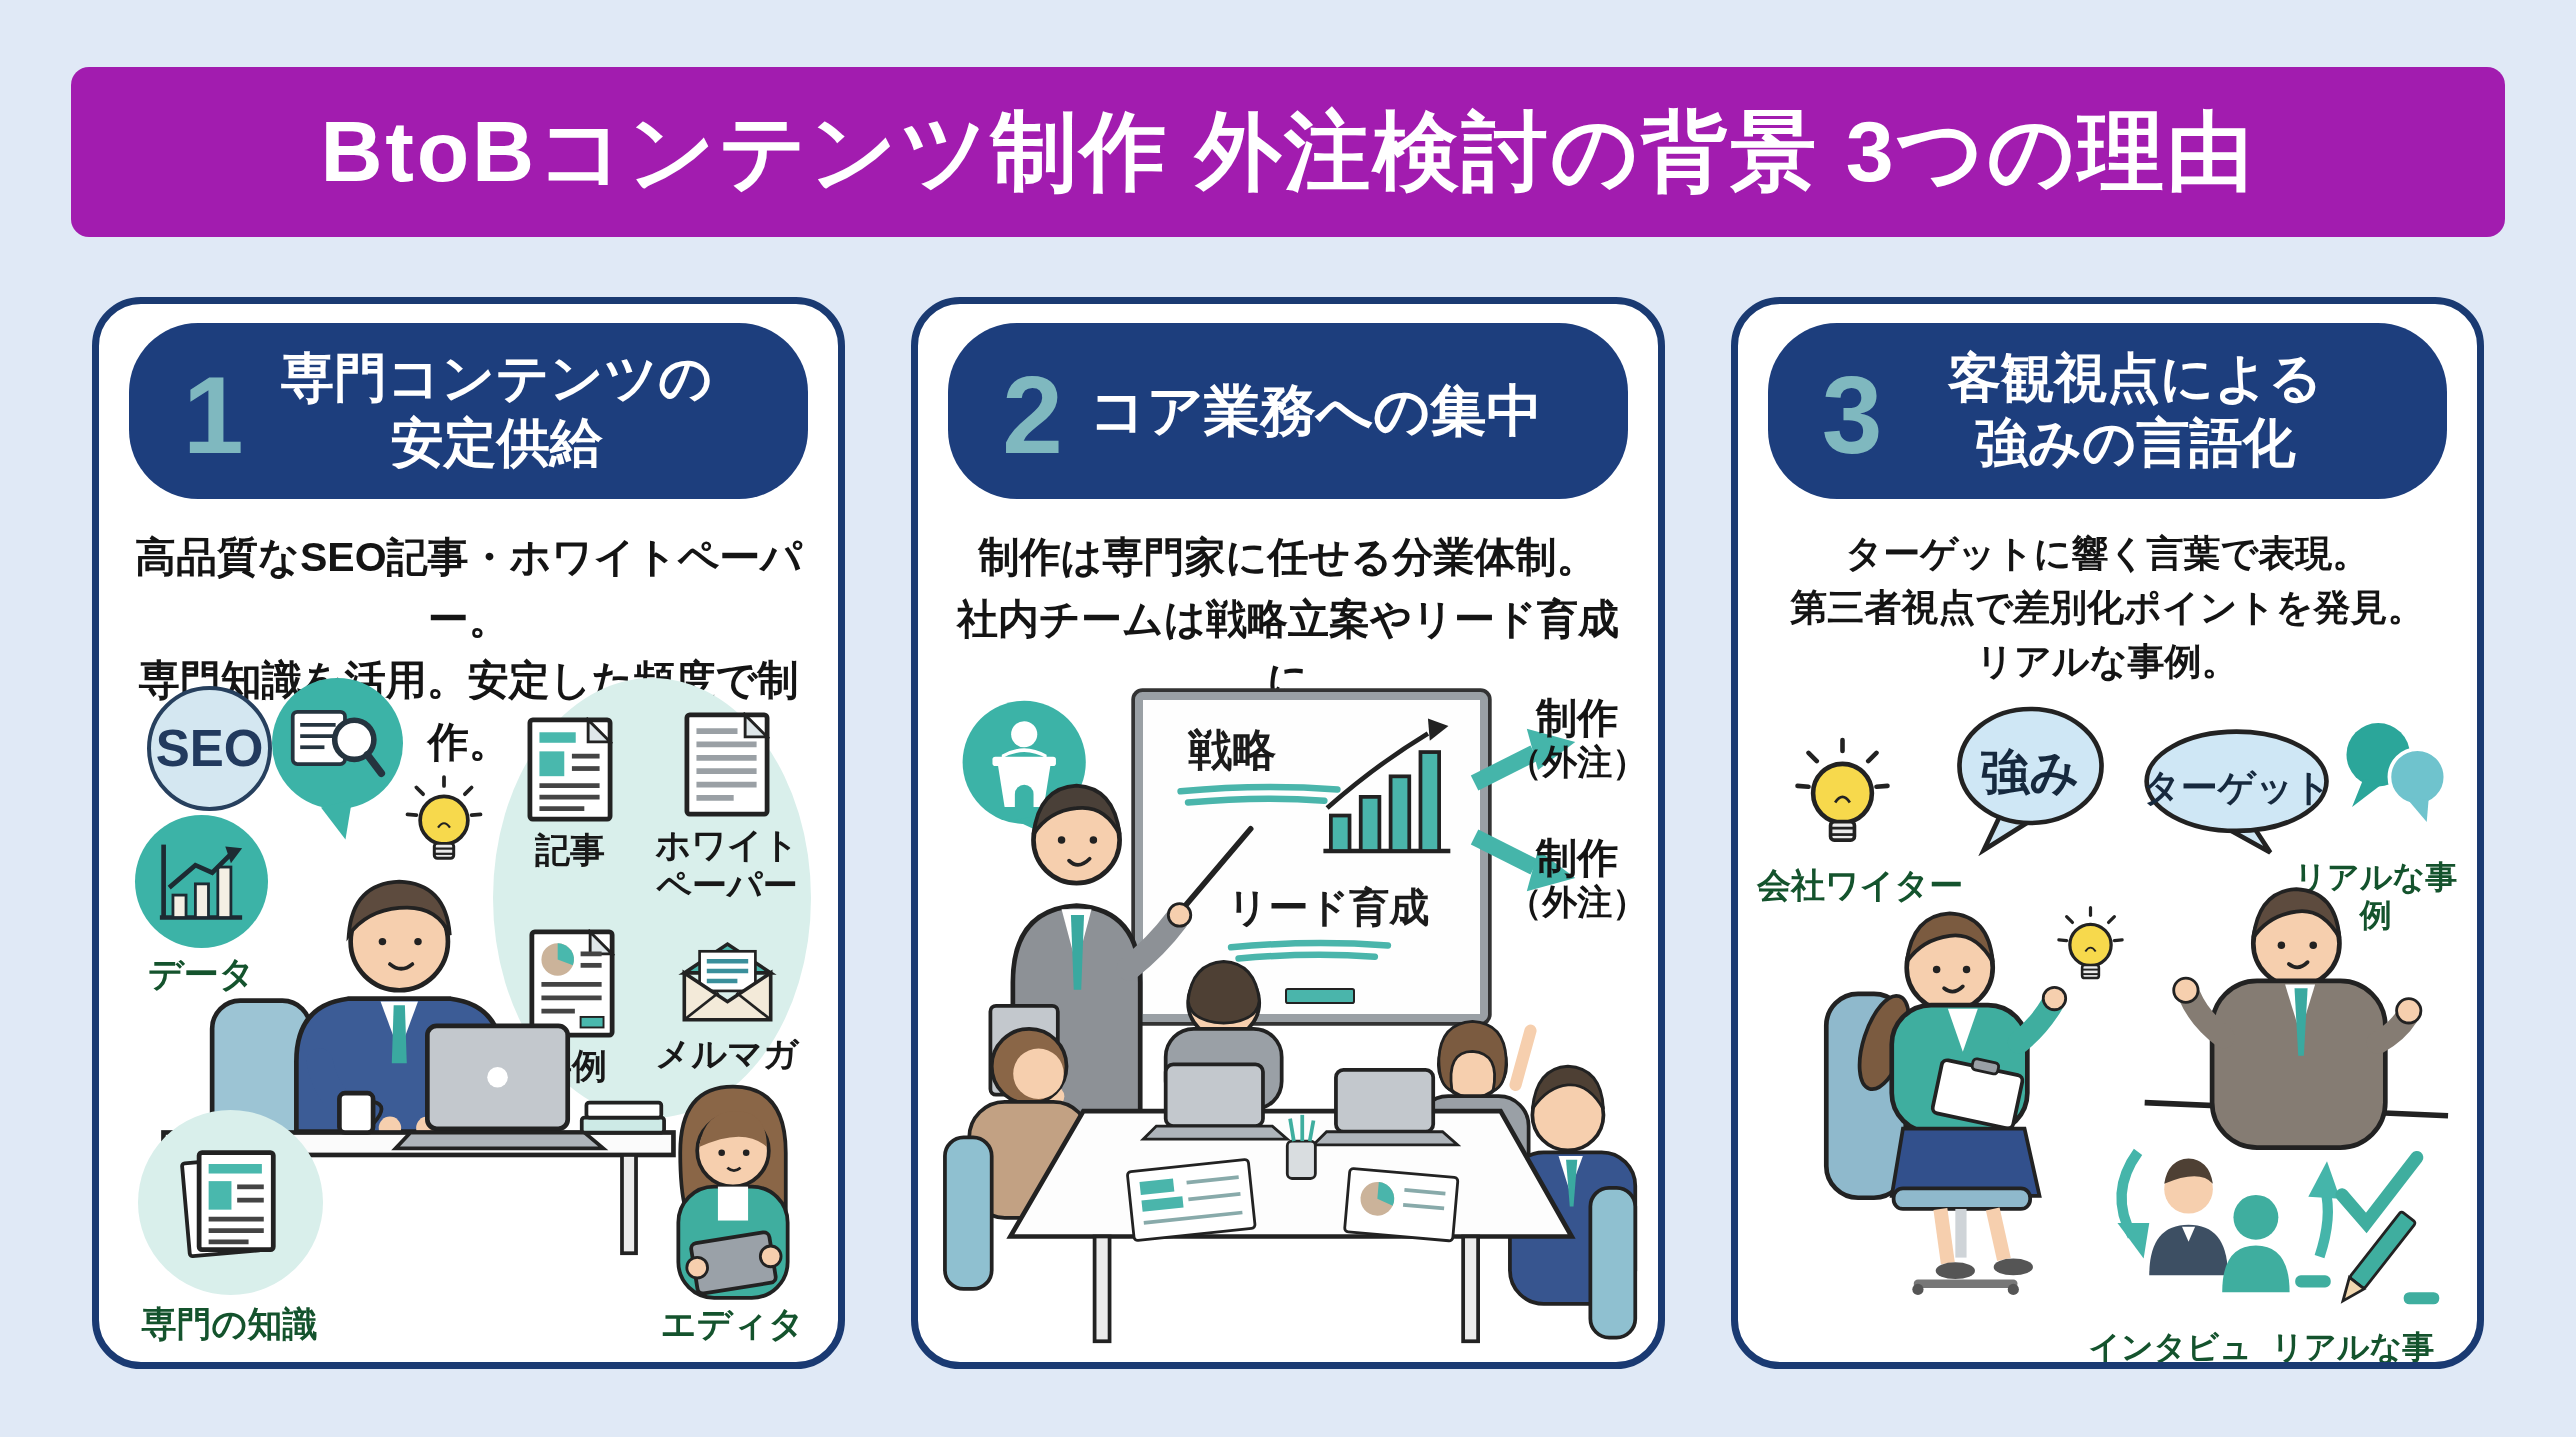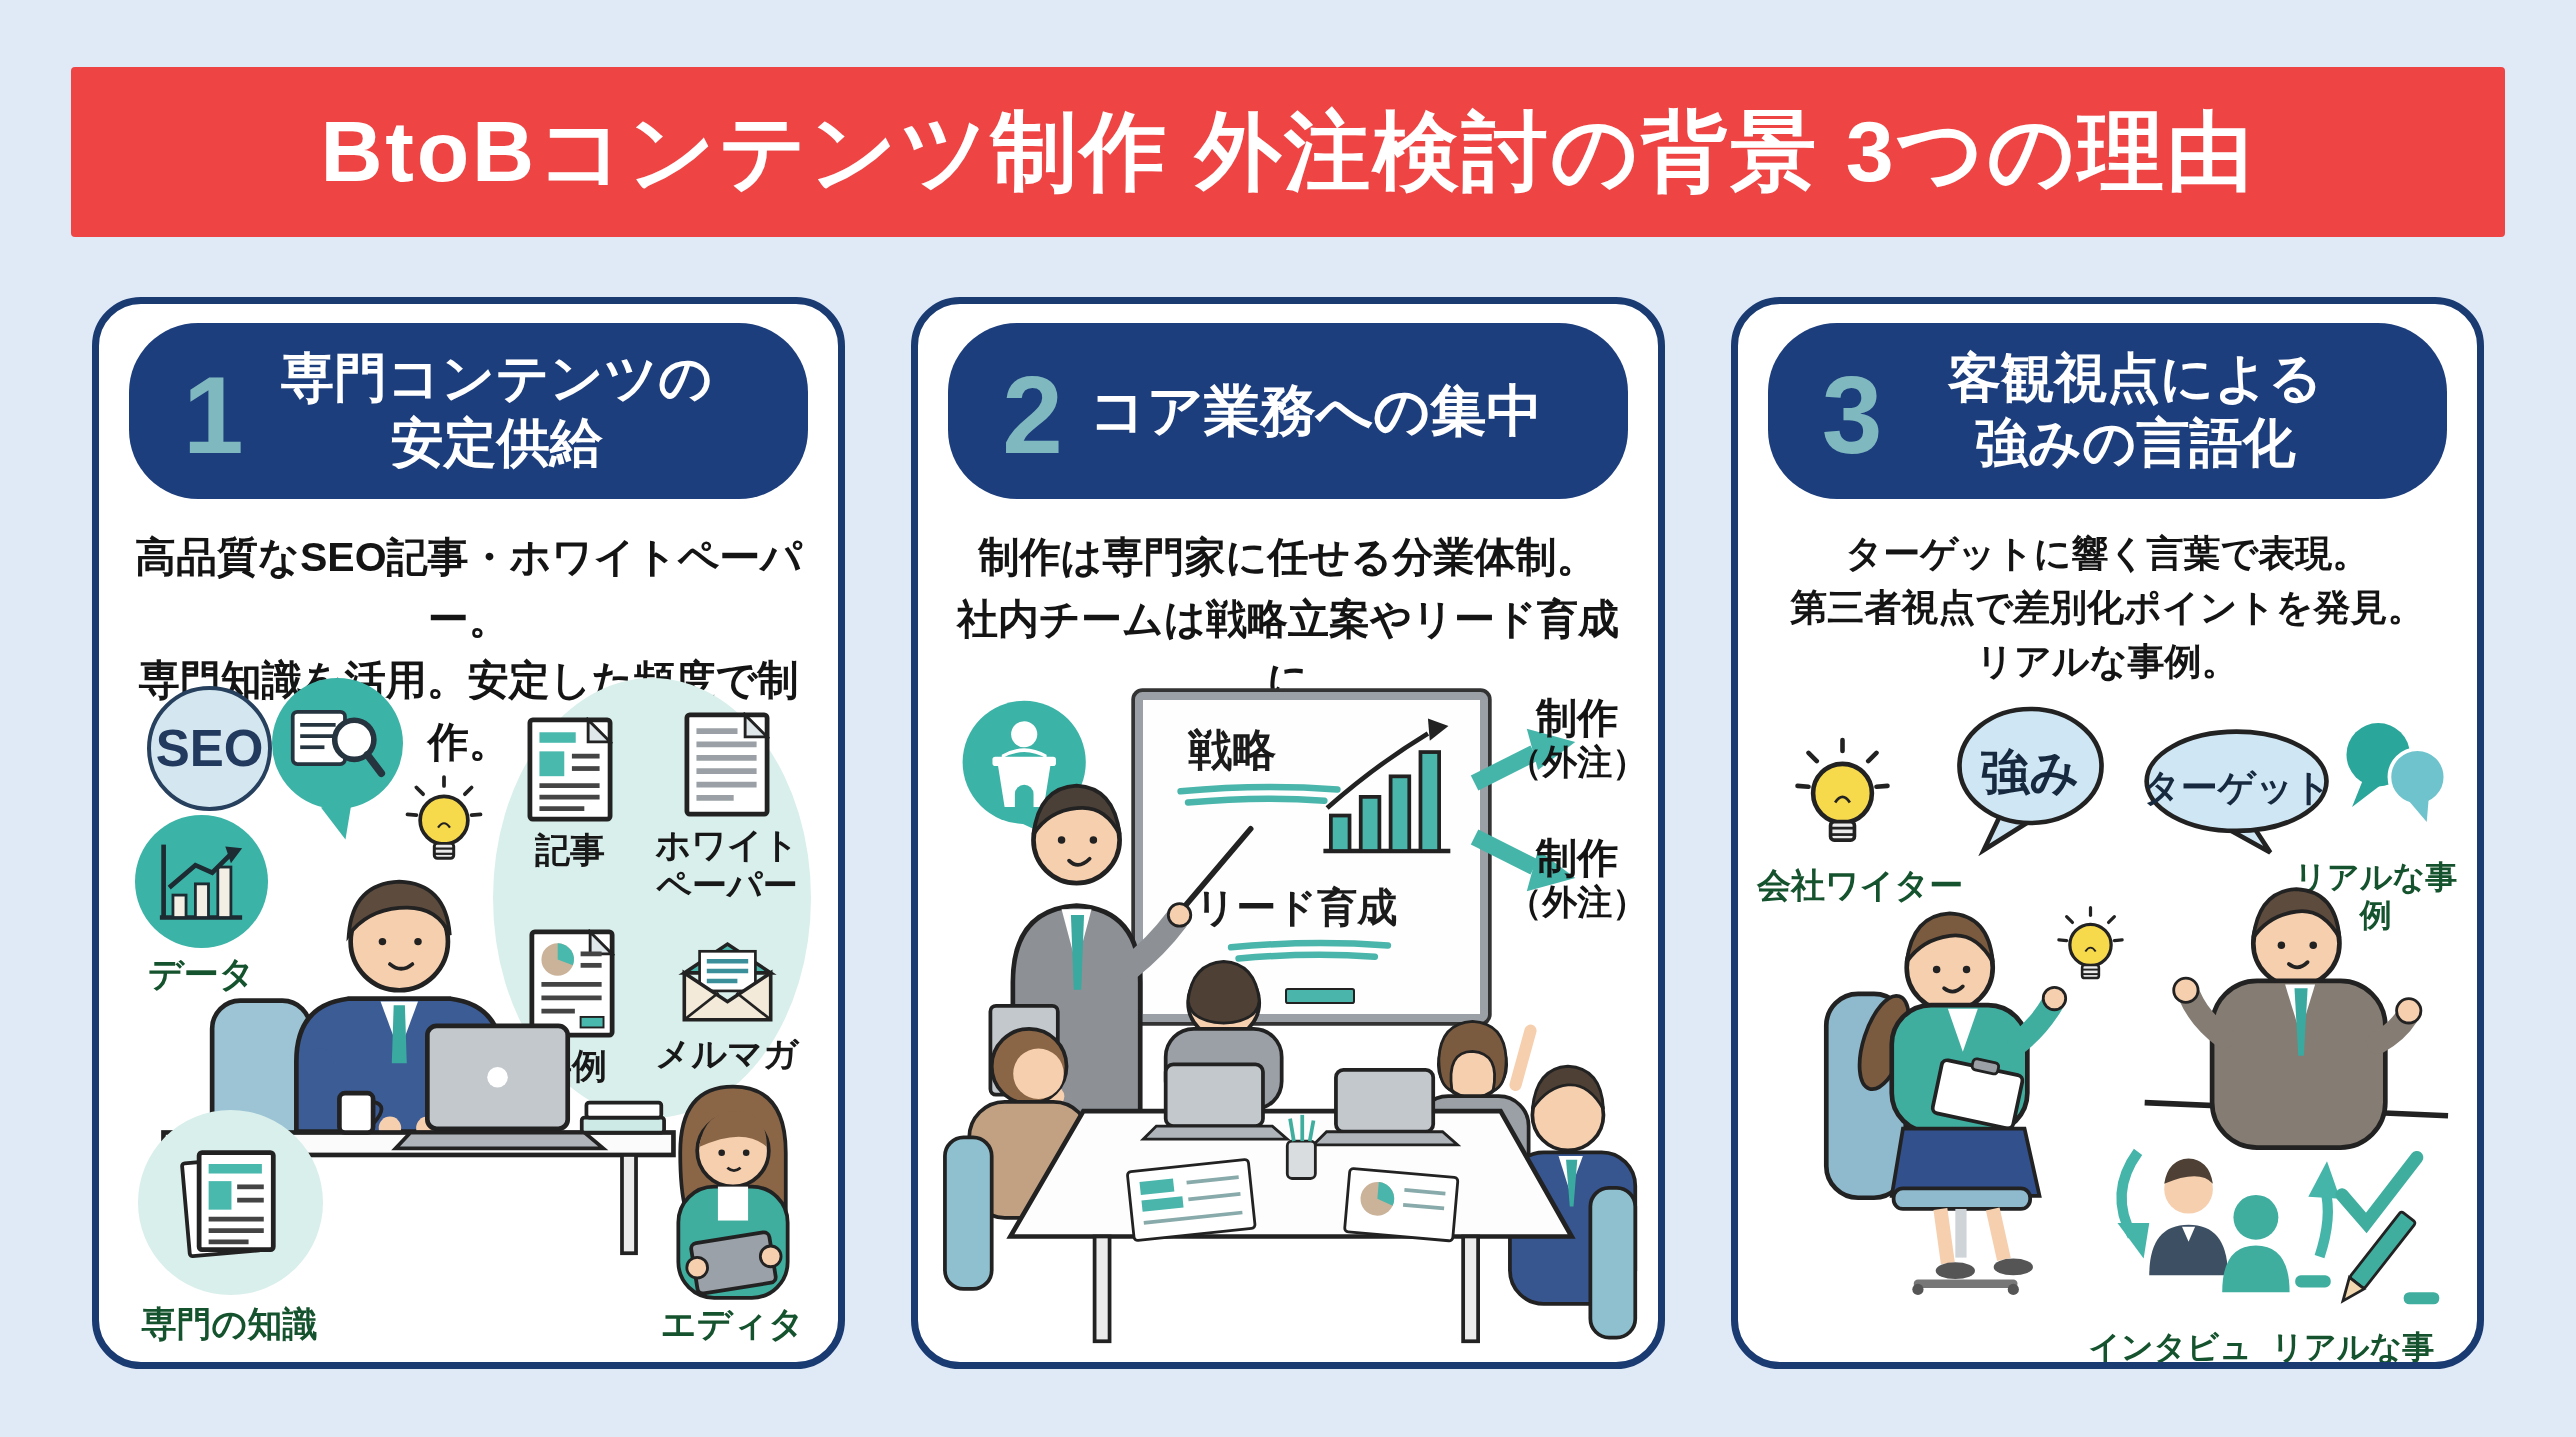--- a/index.html
+++ b/index.html
@@ -11,7 +11,7 @@
   }
   .banner{
     margin:67px 71px 0;height:170px;
-    background:#ef4444;border-radius:4px;
+    background:#a21caf;border-radius:18px;
     display:flex;align-items:center;justify-content:center;
   }
   .banner h1{

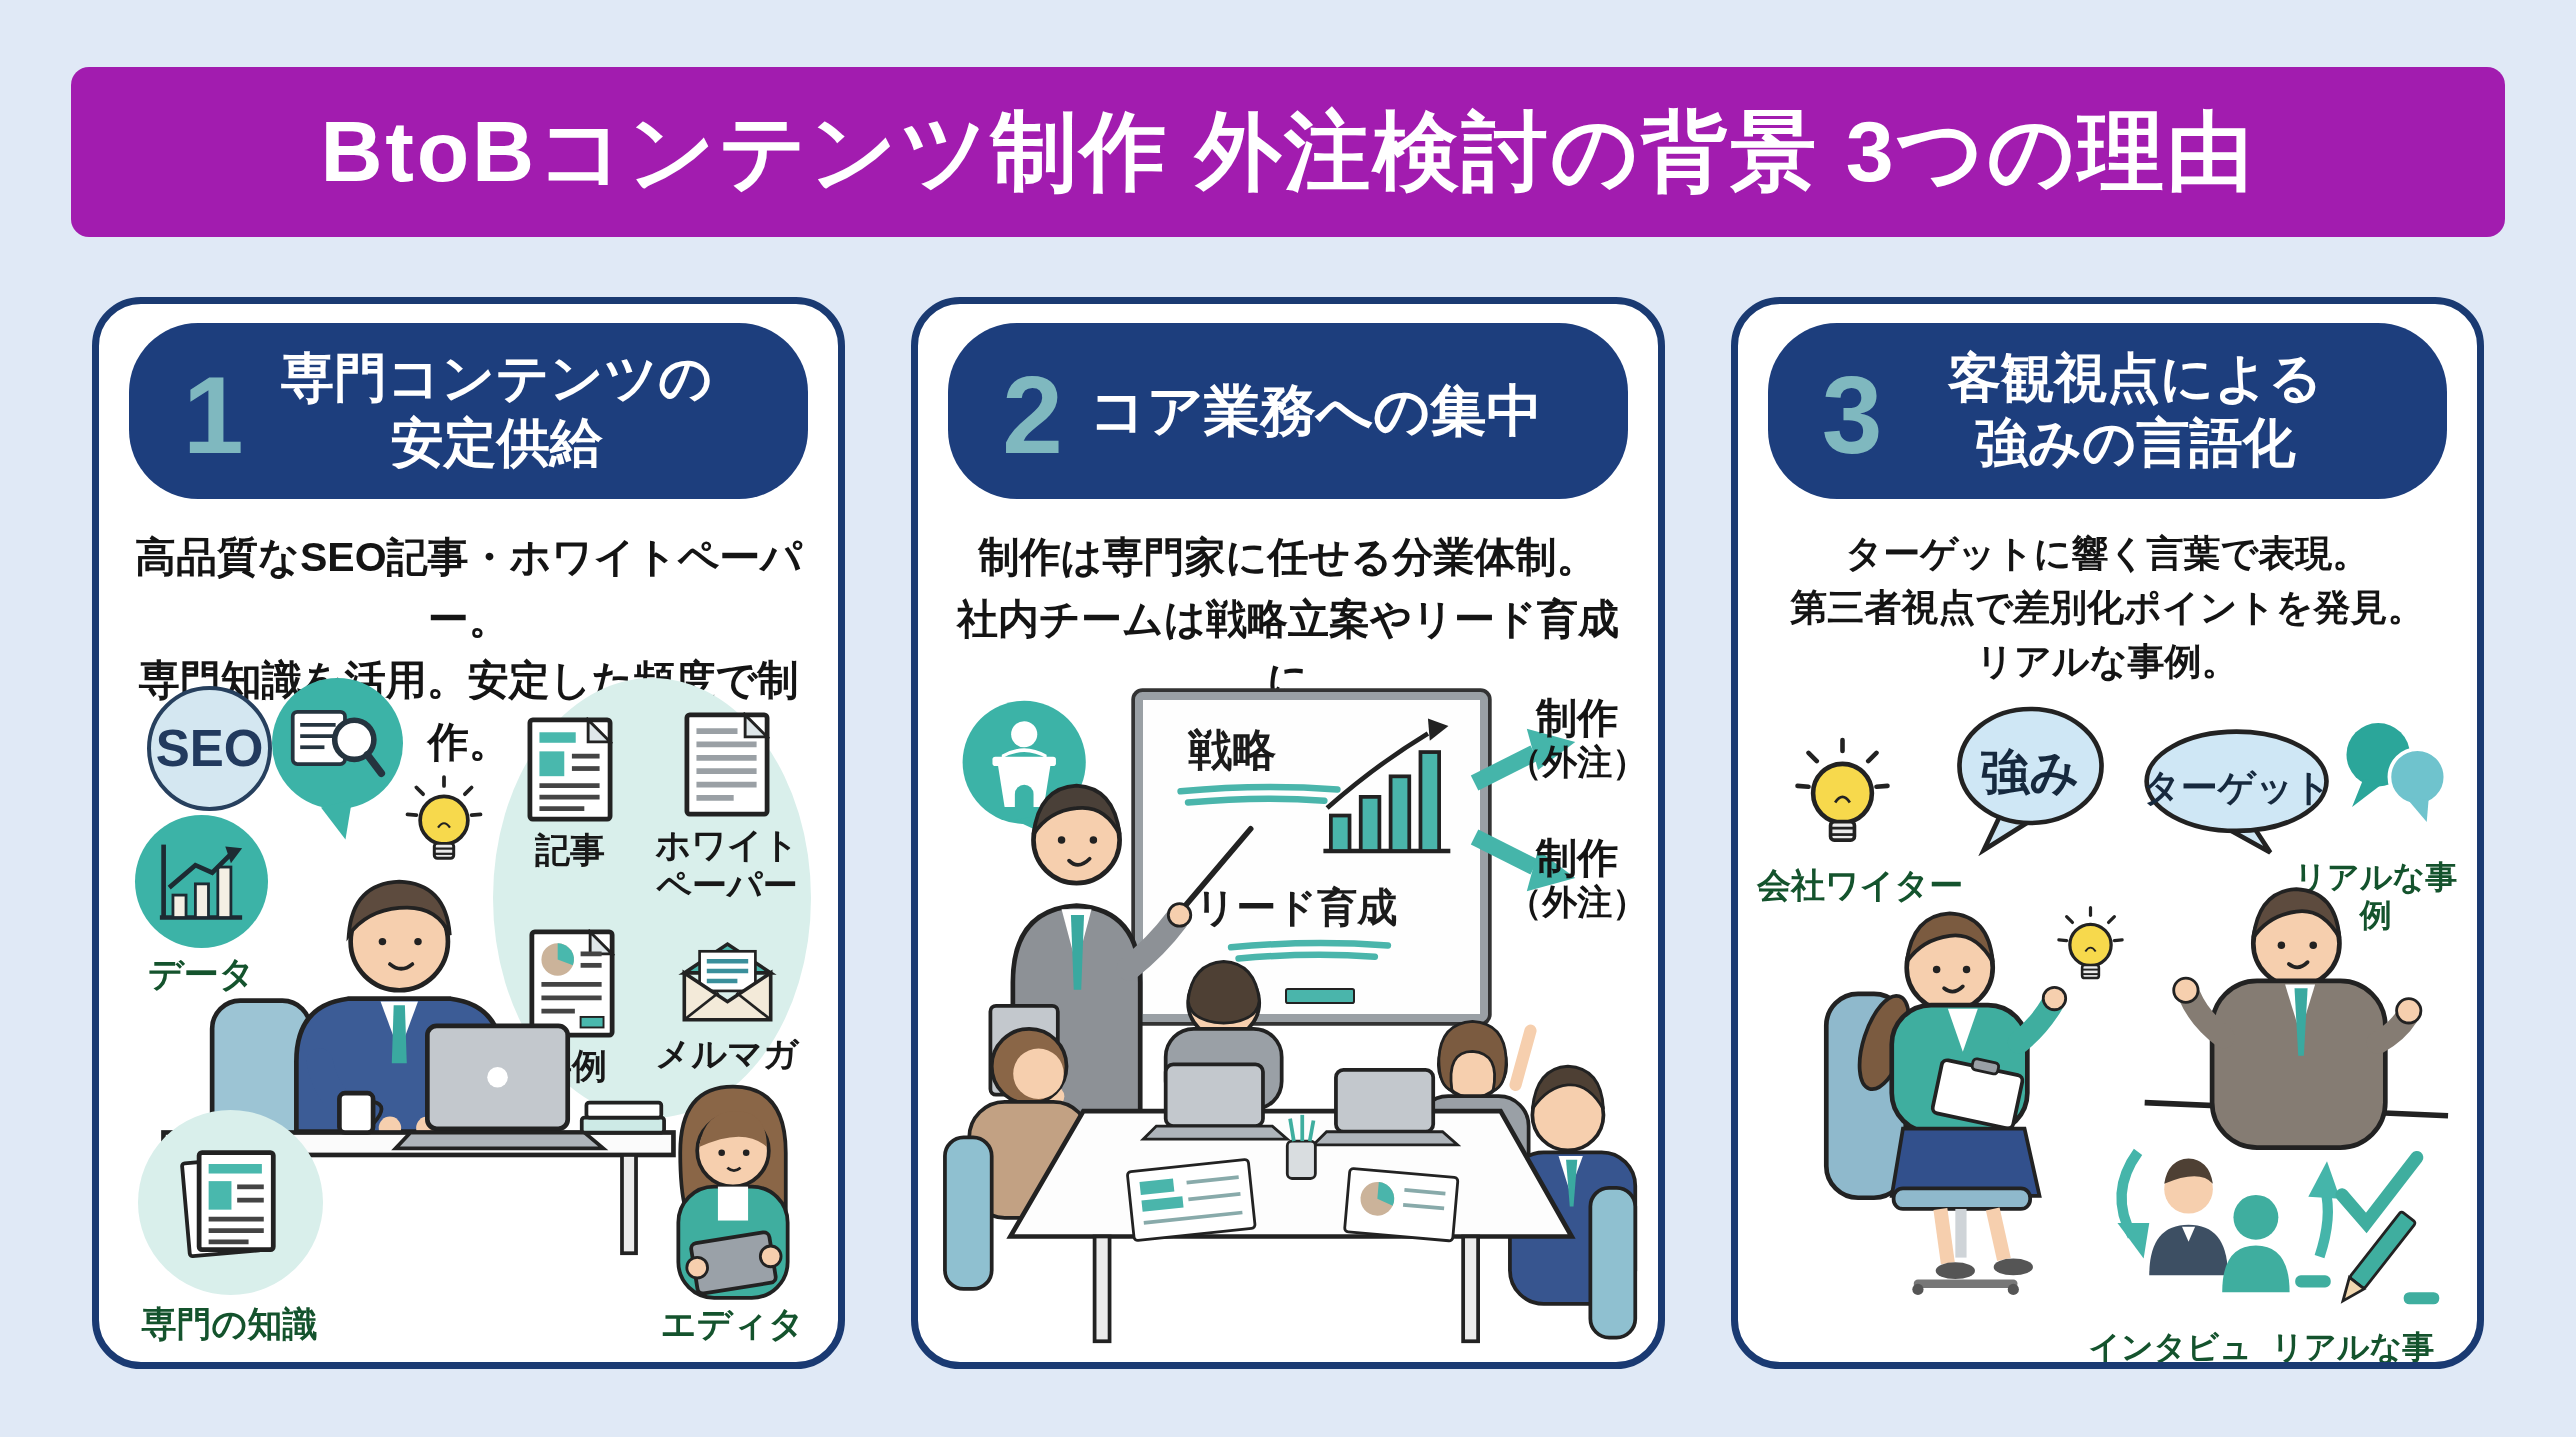--- a/index.html
+++ b/index.html
@@ -295,7 +295,7 @@
           <path d="M18,104 Q70,58 126,24" stroke="#222222" stroke-width="5" fill="none"></path>
           <polygon points="126,8 148,16 128,32" fill="#222222"></polygon>
         </svg>
-        <div class="board-txt" style="left:52px;top:180px;width:234px;text-align:left;font-size:40px;">リード育成</div>
+        <div class="board-txt" style="left:52px;top:180px;width:234px;text-align:right;font-size:40px;">リード育成</div>
         <svg class="abs" style="left:73px;top:238px;" width="187" height="28" viewBox="0 0 180 30">
           <path d="M6,10 Q90,2 174,8" stroke="#4ab5ab" stroke-width="7" fill="none" stroke-linecap="round"></path>
           <path d="M14,22 Q90,15 160,20" stroke="#4ab5ab" stroke-width="7" fill="none" stroke-linecap="round"></path>

